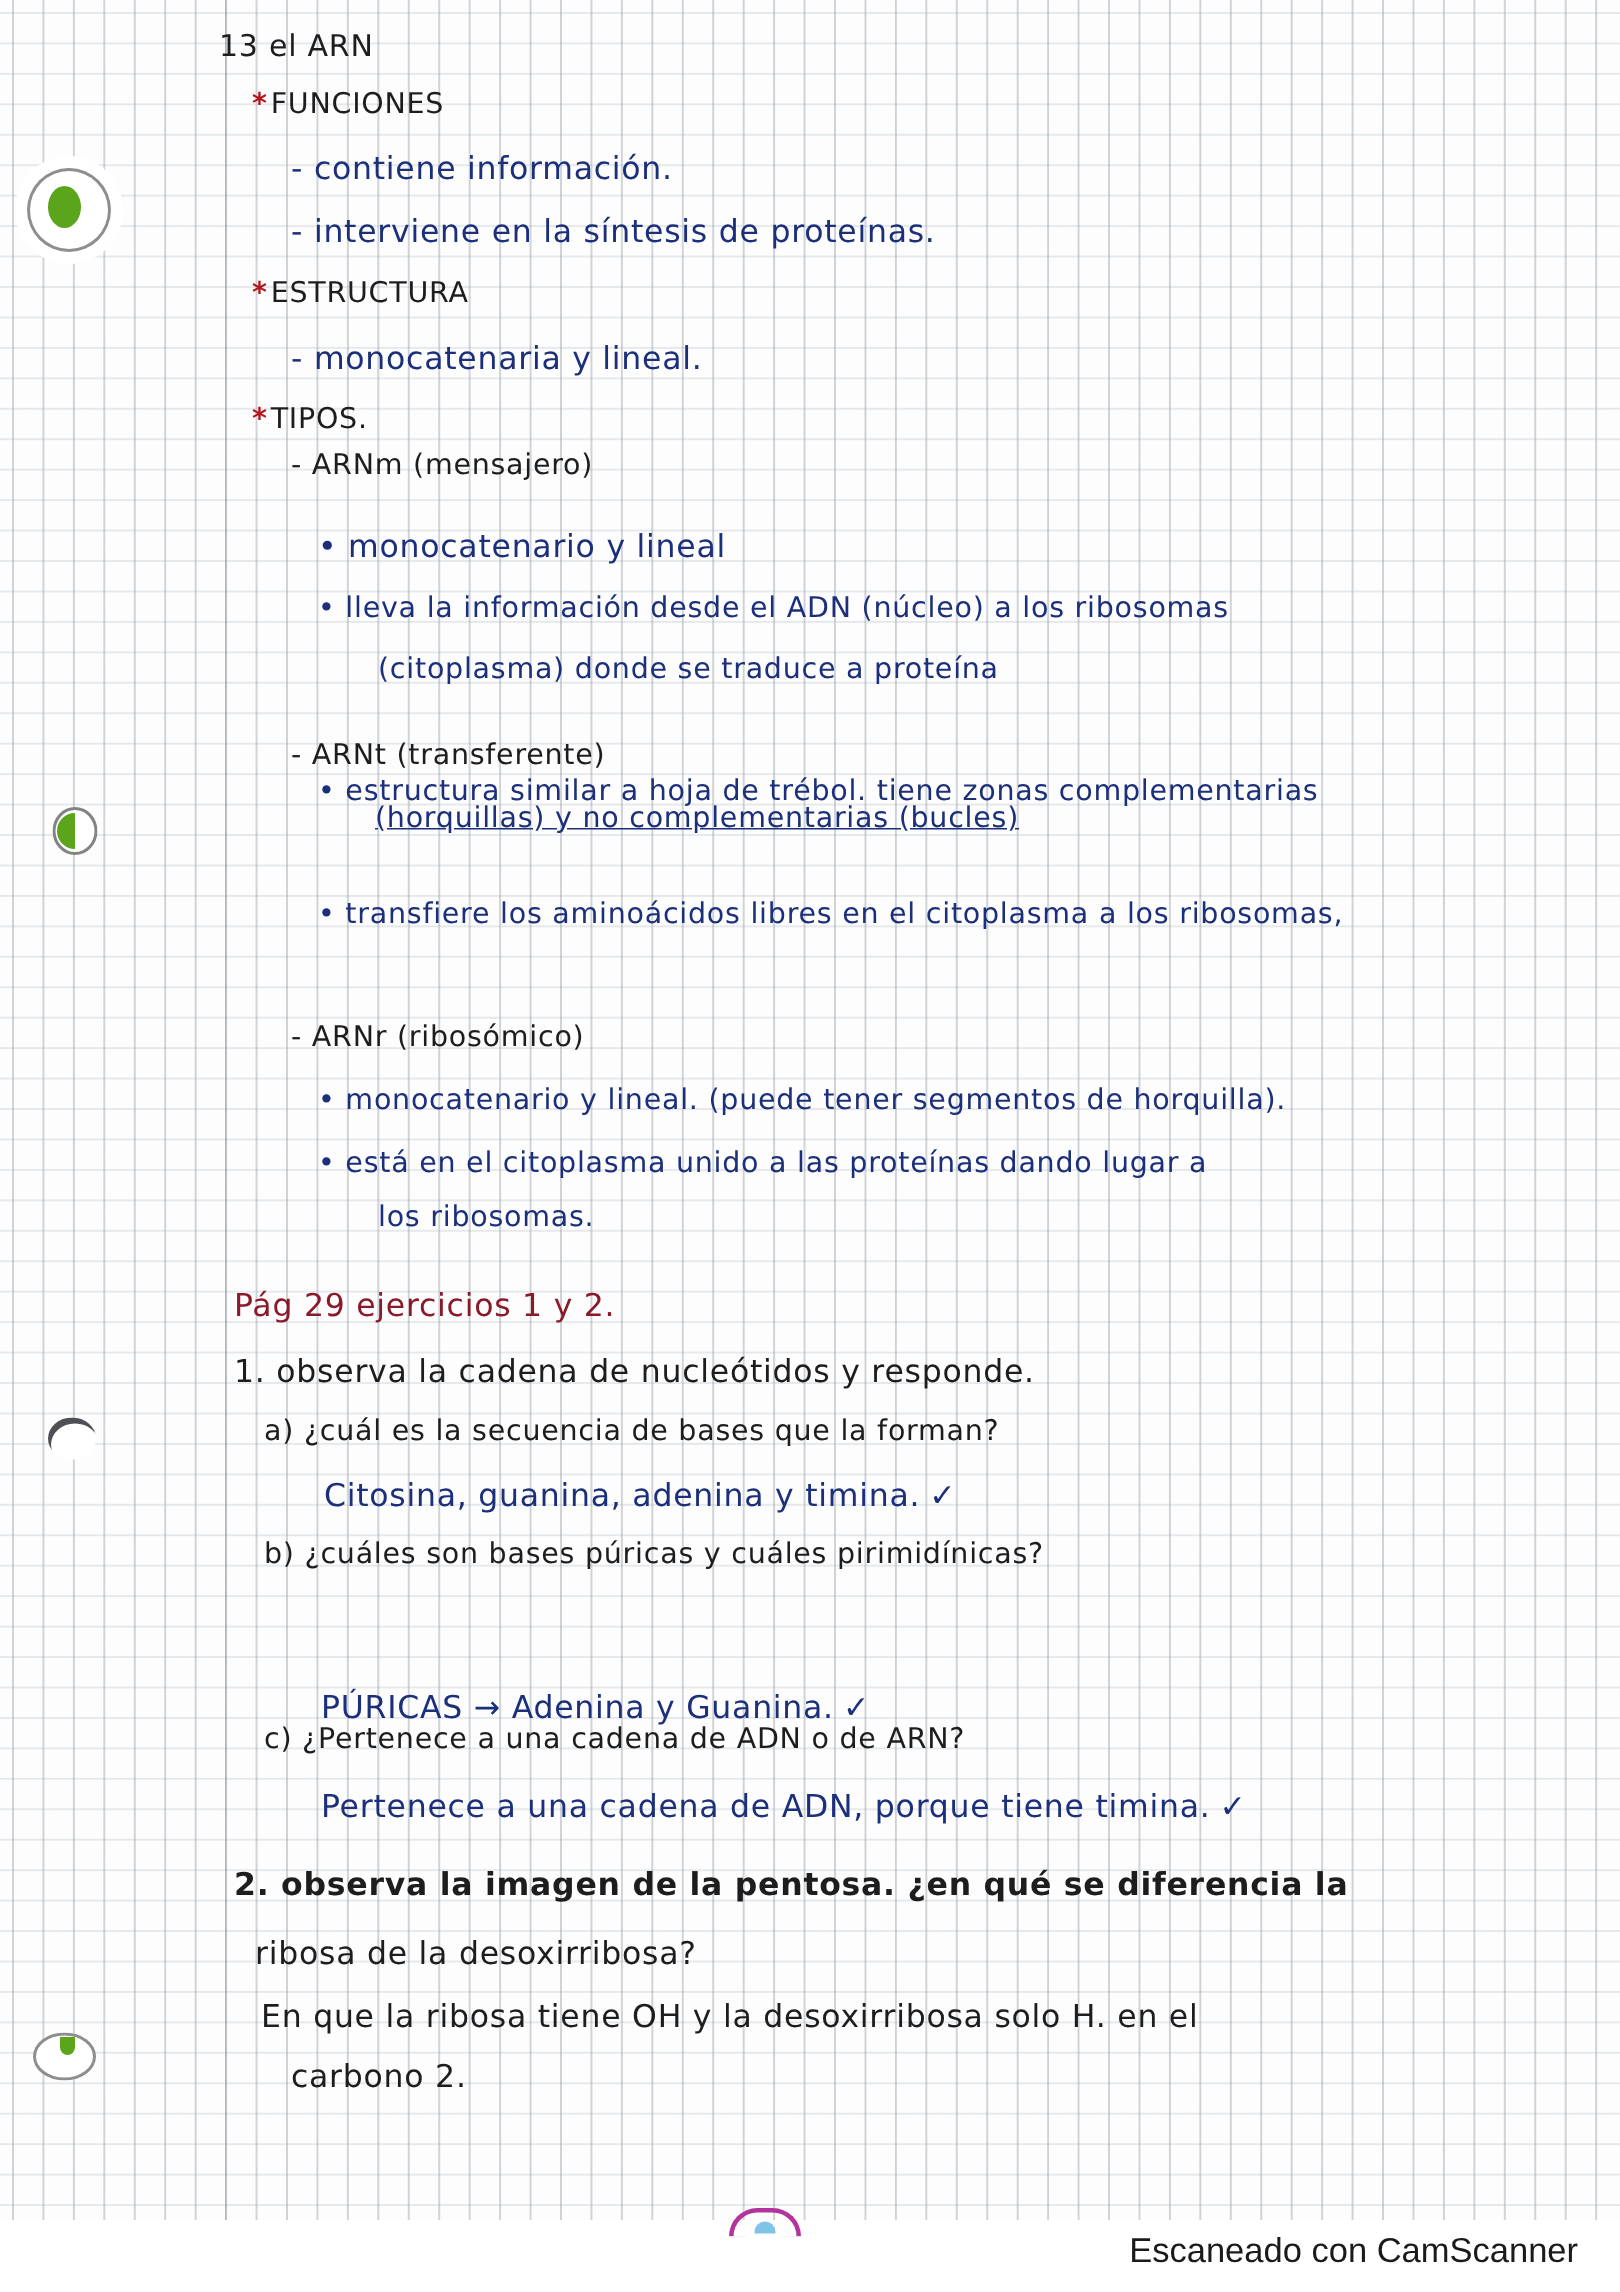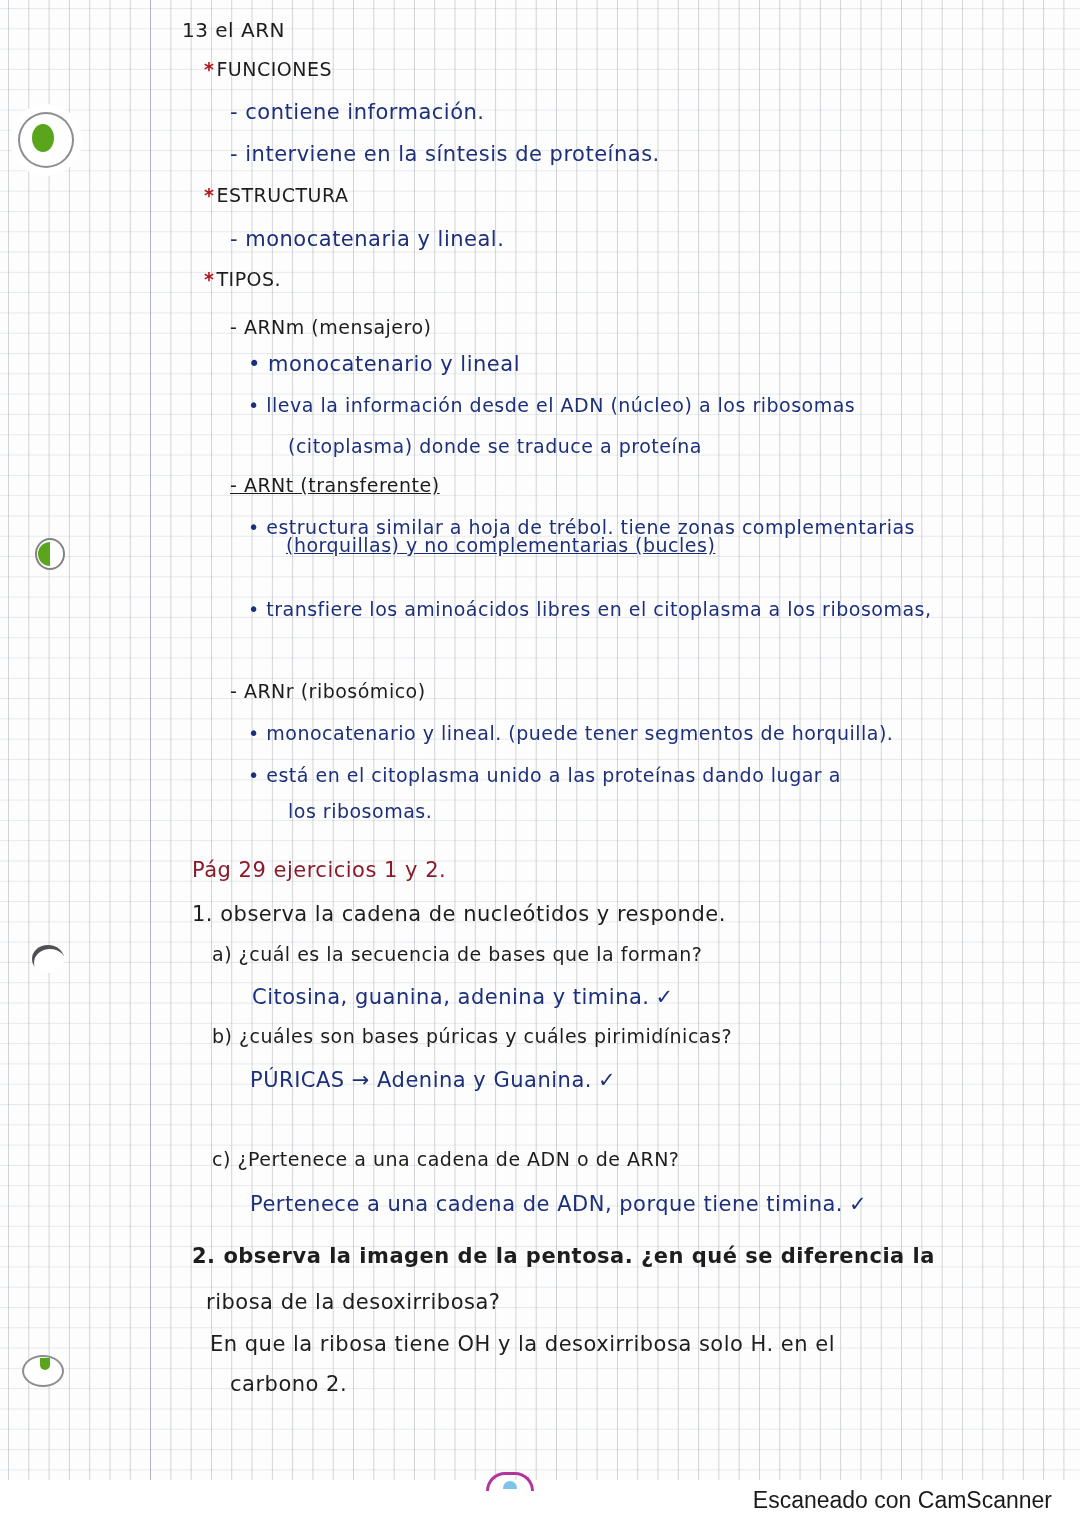--- a/index.html
+++ b/index.html
@@ -61,7 +61,6 @@
       font-size: 21px;
       color: #1c2f7a;
       letter-spacing: 0.5px;
-      margin-left: 36px;
     }
     .line.black { color: #1d1d1d; }
     .line.red { color: #8a1a2a; }

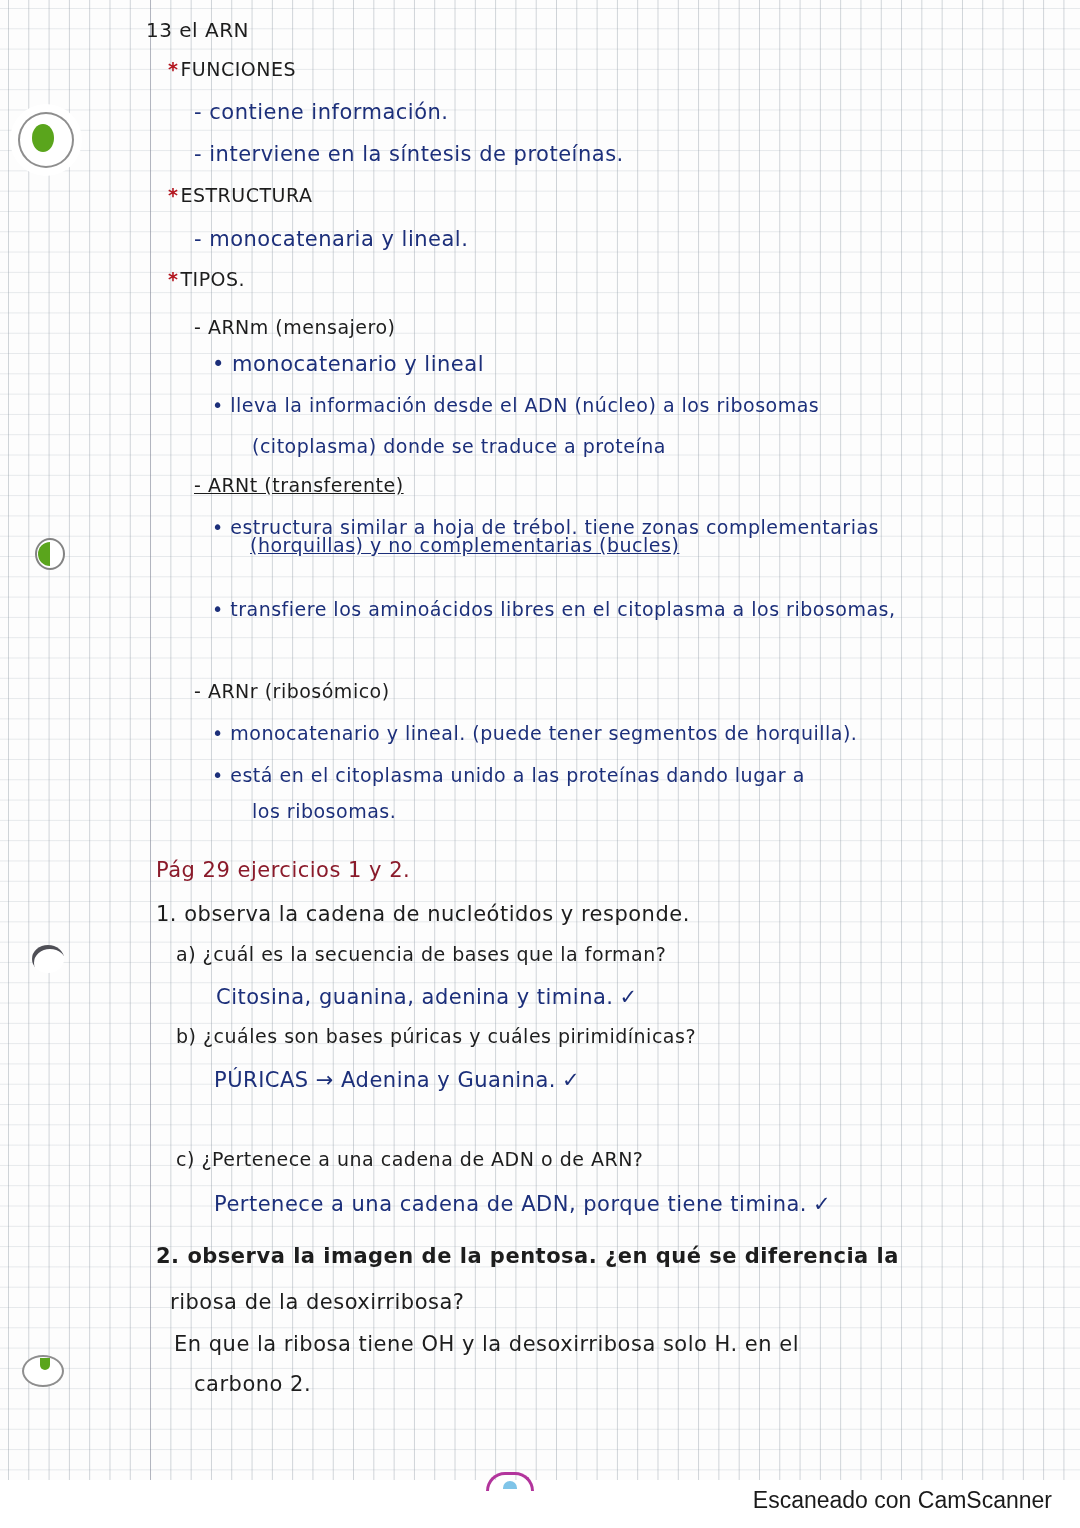--- a/index.html
+++ b/index.html
@@ -137,7 +137,7 @@
     <span class="star">*</span><span>TIPOS.</span>
   </div>
 
-  <div class="line black small" style="left:194px; top:316px;text-align:center;">- ARNm (mensajero)</div>
+  <div class="line black small" style="left:194px; top:299px;text-align:center;">- ARNm (mensajero)</div>
   <div class="line" style="left:212px; top:352px;">• monocatenario y lineal</div>
   <div class="line small" style="left:212px; top:394px;">• lleva la información desde el ADN (núcleo) a los ribosomas</div>
   <div class="line small" style="left:252px; top:435px;">(citoplasma) donde se traduce a proteína</div>

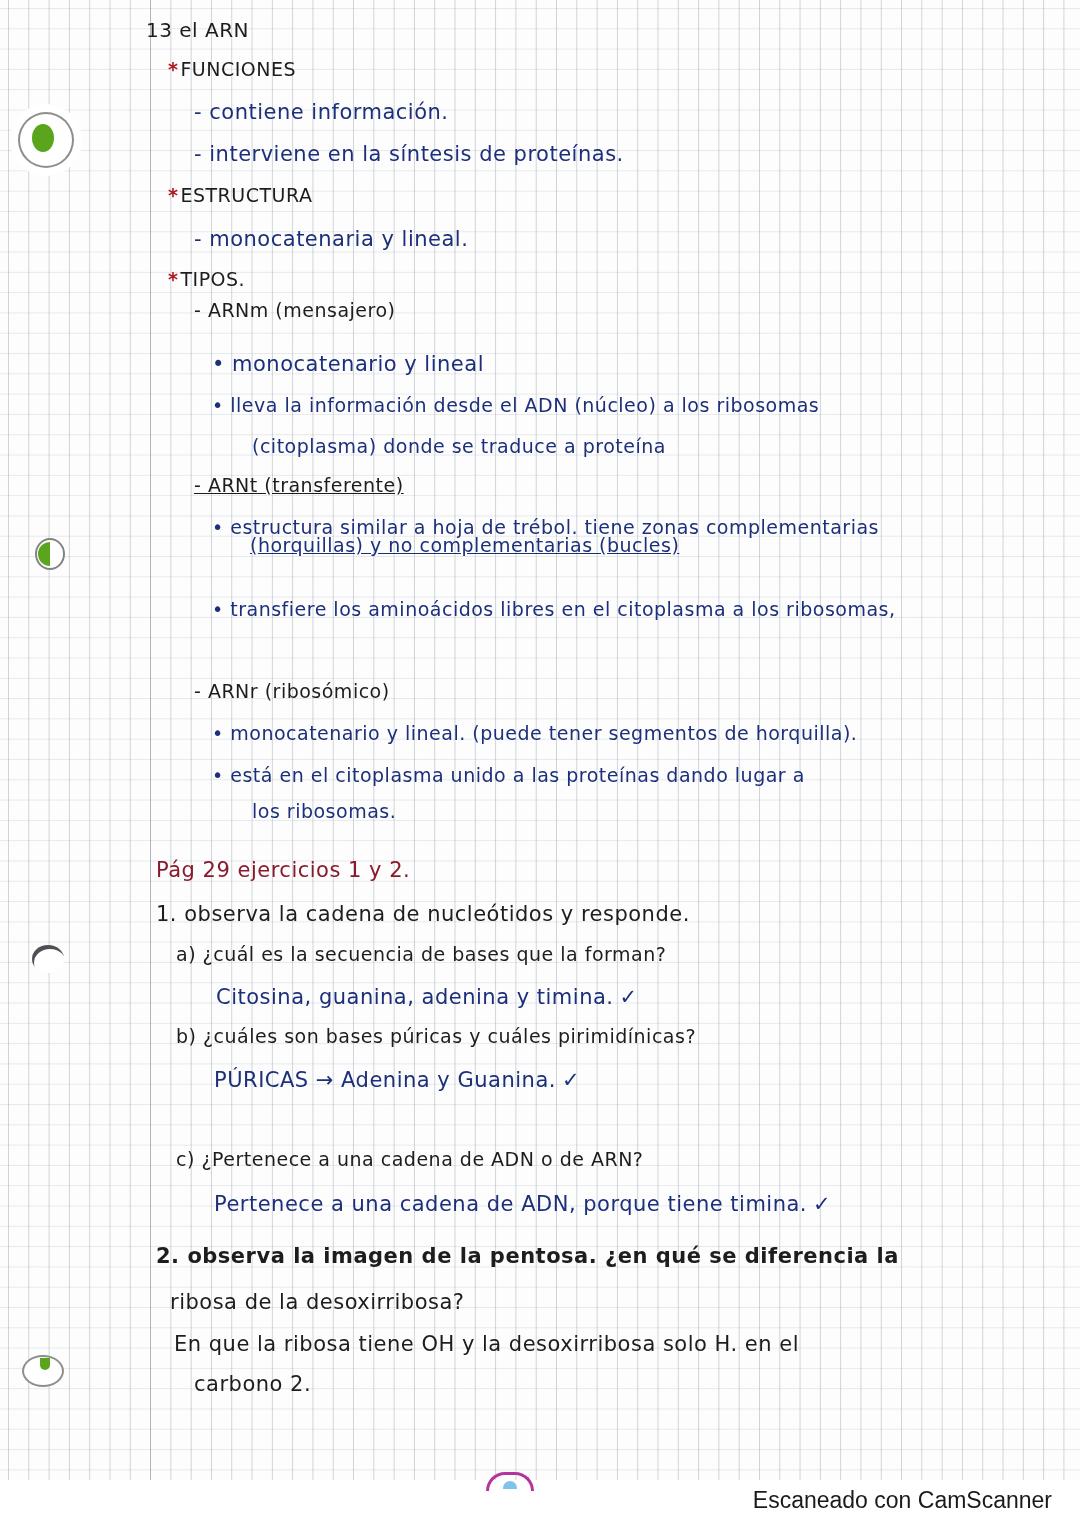--- a/index.html
+++ b/index.html
@@ -142,7 +142,7 @@
   <div class="line small" style="left:212px; top:394px;">• lleva la información desde el ADN (núcleo) a los ribosomas</div>
   <div class="line small" style="left:252px; top:435px;">(citoplasma) donde se traduce a proteína</div>
 
-  <div class="line black small" style="left:194px; top:474px;text-decoration:underline;">- ARNt (transferente)</div>
+  <div class="line black small" style="left:194px; top:492px;">- ARNt (transferente)</div>
   <div class="line small" style="left:212px; top:516px;">• estructura similar a hoja de trébol. tiene zonas complementarias</div>
   <div class="line small" style="left:250px; top:534px;text-decoration:underline;">(horquillas) y no complementarias (bucles)</div>
   <div class="line small" style="left:212px; top:598px;">• transfiere los aminoácidos libres en el citoplasma a los ribosomas,</div>

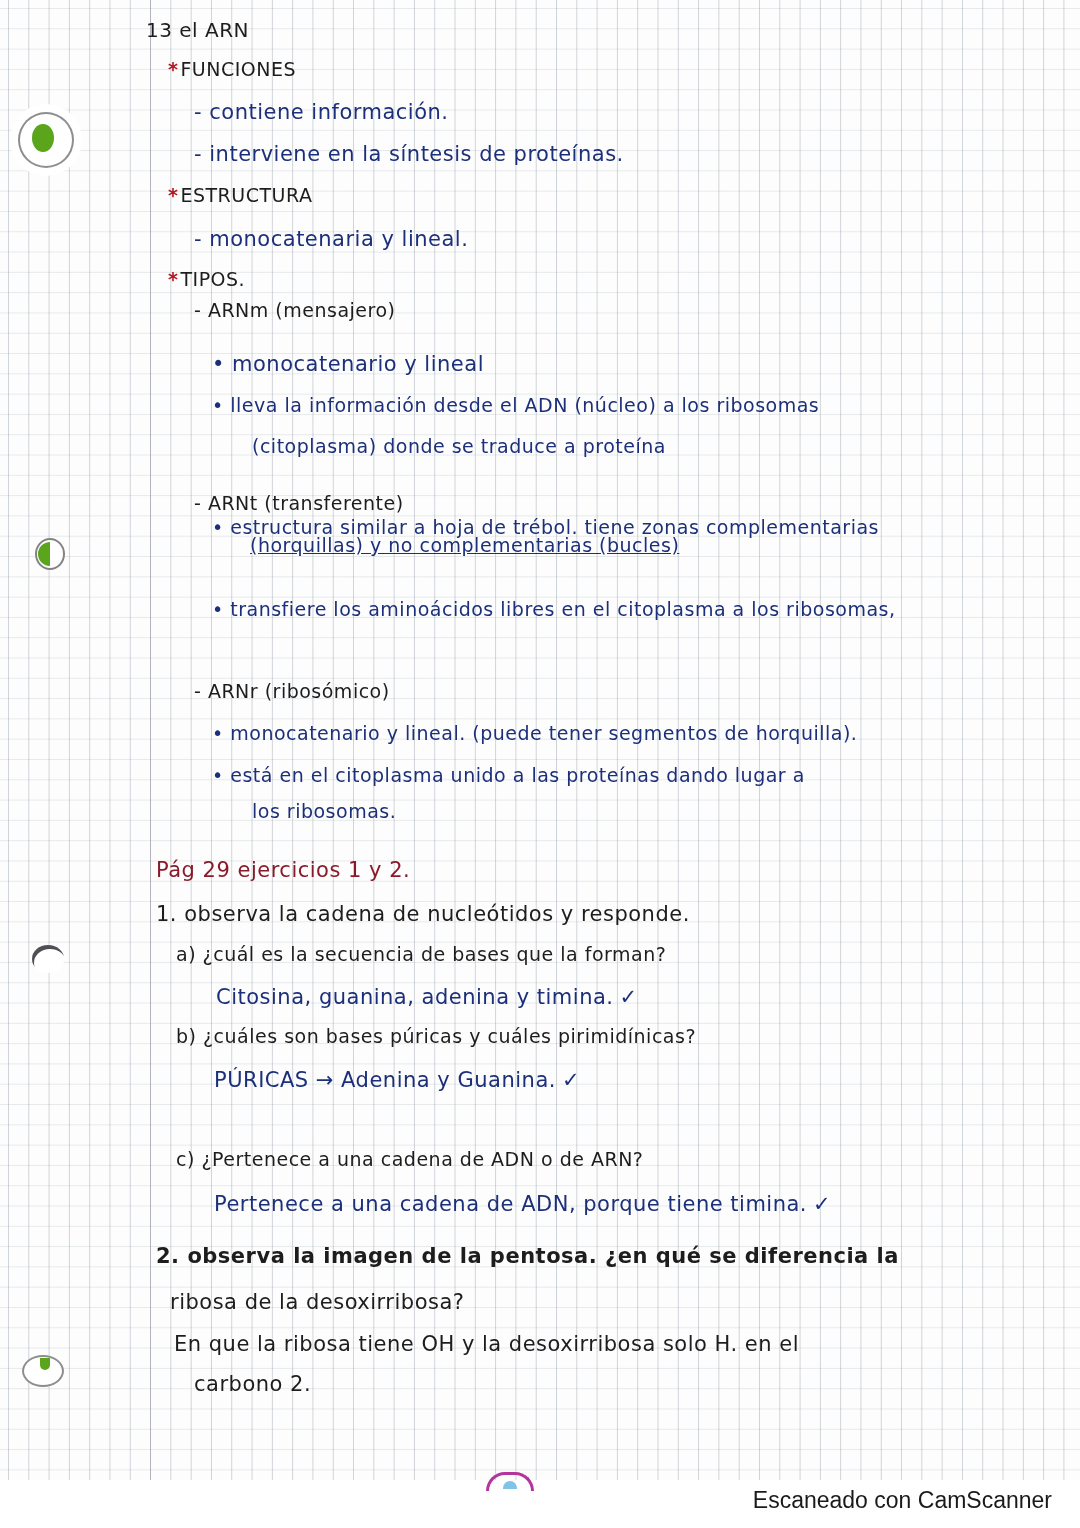--- a/index.html
+++ b/index.html
@@ -161,7 +161,7 @@
   </div>
 
   <div class="line black small" style="left:176px; top:1025px;">b) ¿cuáles son bases púricas y cuáles pirimidínicas?</div>
-  <div class="line" style="left:214px; top:1068px;text-align:center;">
+  <div class="line" style="left:214px; top:1126px;text-align:center;">
     <span>PÚRICAS → Adenina y Guanina.</span><span class="check">✓</span>
   </div>
 

